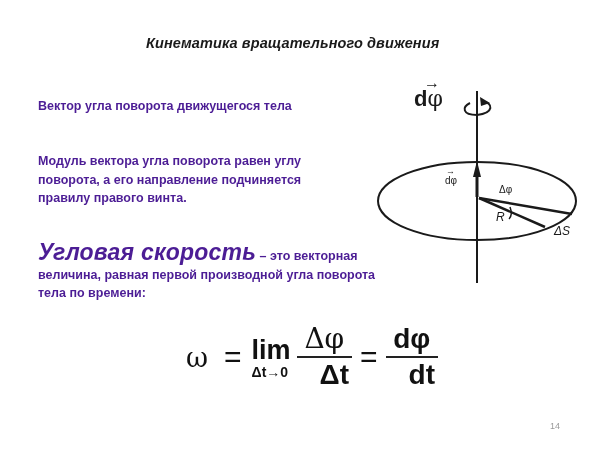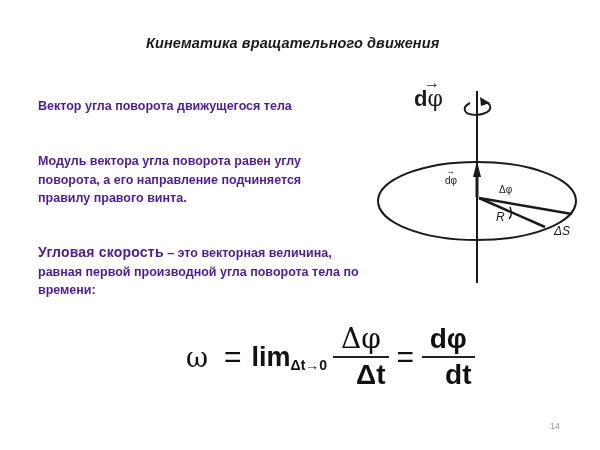--- a/index.html
+++ b/index.html
@@ -11,7 +11,7 @@
   .line1 { left: 38px; top: 97px; }
   .para2 { left: 38px; top: 152px; width: 300px; }
   .para3 { left: 38px; top: 243px; width: 340px; }
-  .term { font-weight: bold; font-size: 14px; letter-spacing: 0.2px; }
+  .term { font-style: italic; font-weight: bold; font-size: 23px; letter-spacing: 0.2px; }
   .dphi-big { left: 414px; top: 86px; font-size: 22px; font-weight: bold; }
   .dphi-big .vec { position: absolute; left: 10px; top: -12px; font-size: 16px; font-weight: normal; }
   .dphi-big .phi { font-family: "DejaVu Serif", serif; font-weight: normal; font-size: 22px; }

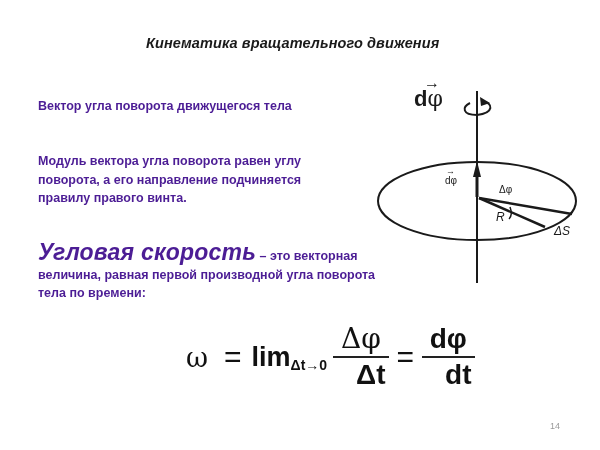--- a/index.html
+++ b/index.html
@@ -18,7 +18,7 @@
   .formula { left: 186px; top: 322px; height: 70px; display: flex; align-items: center; font-size: 28px; color: #111; }
   .formula .omega { font-family: "DejaVu Serif", serif; font-size: 27px; margin-right: 8px; }
   .formula .eq { font-size: 30px; margin: 0 8px; }
-  .lim { display: inline-flex; flex-direction: row; align-items: flex-end; margin-left: 2px; margin-right: 6px; }
+  .lim { display: inline-flex; flex-direction: column; align-items: flex-start; margin-left: 2px; margin-right: 6px; }
   .lim .l { font-weight: bold; font-size: 27px; line-height: 28px; }
   .lim .sub { font-size: 14px; font-weight: bold; line-height: 12px; margin-top: 2px; }
   .frac { display: inline-flex; flex-direction: column; align-items: center; }

